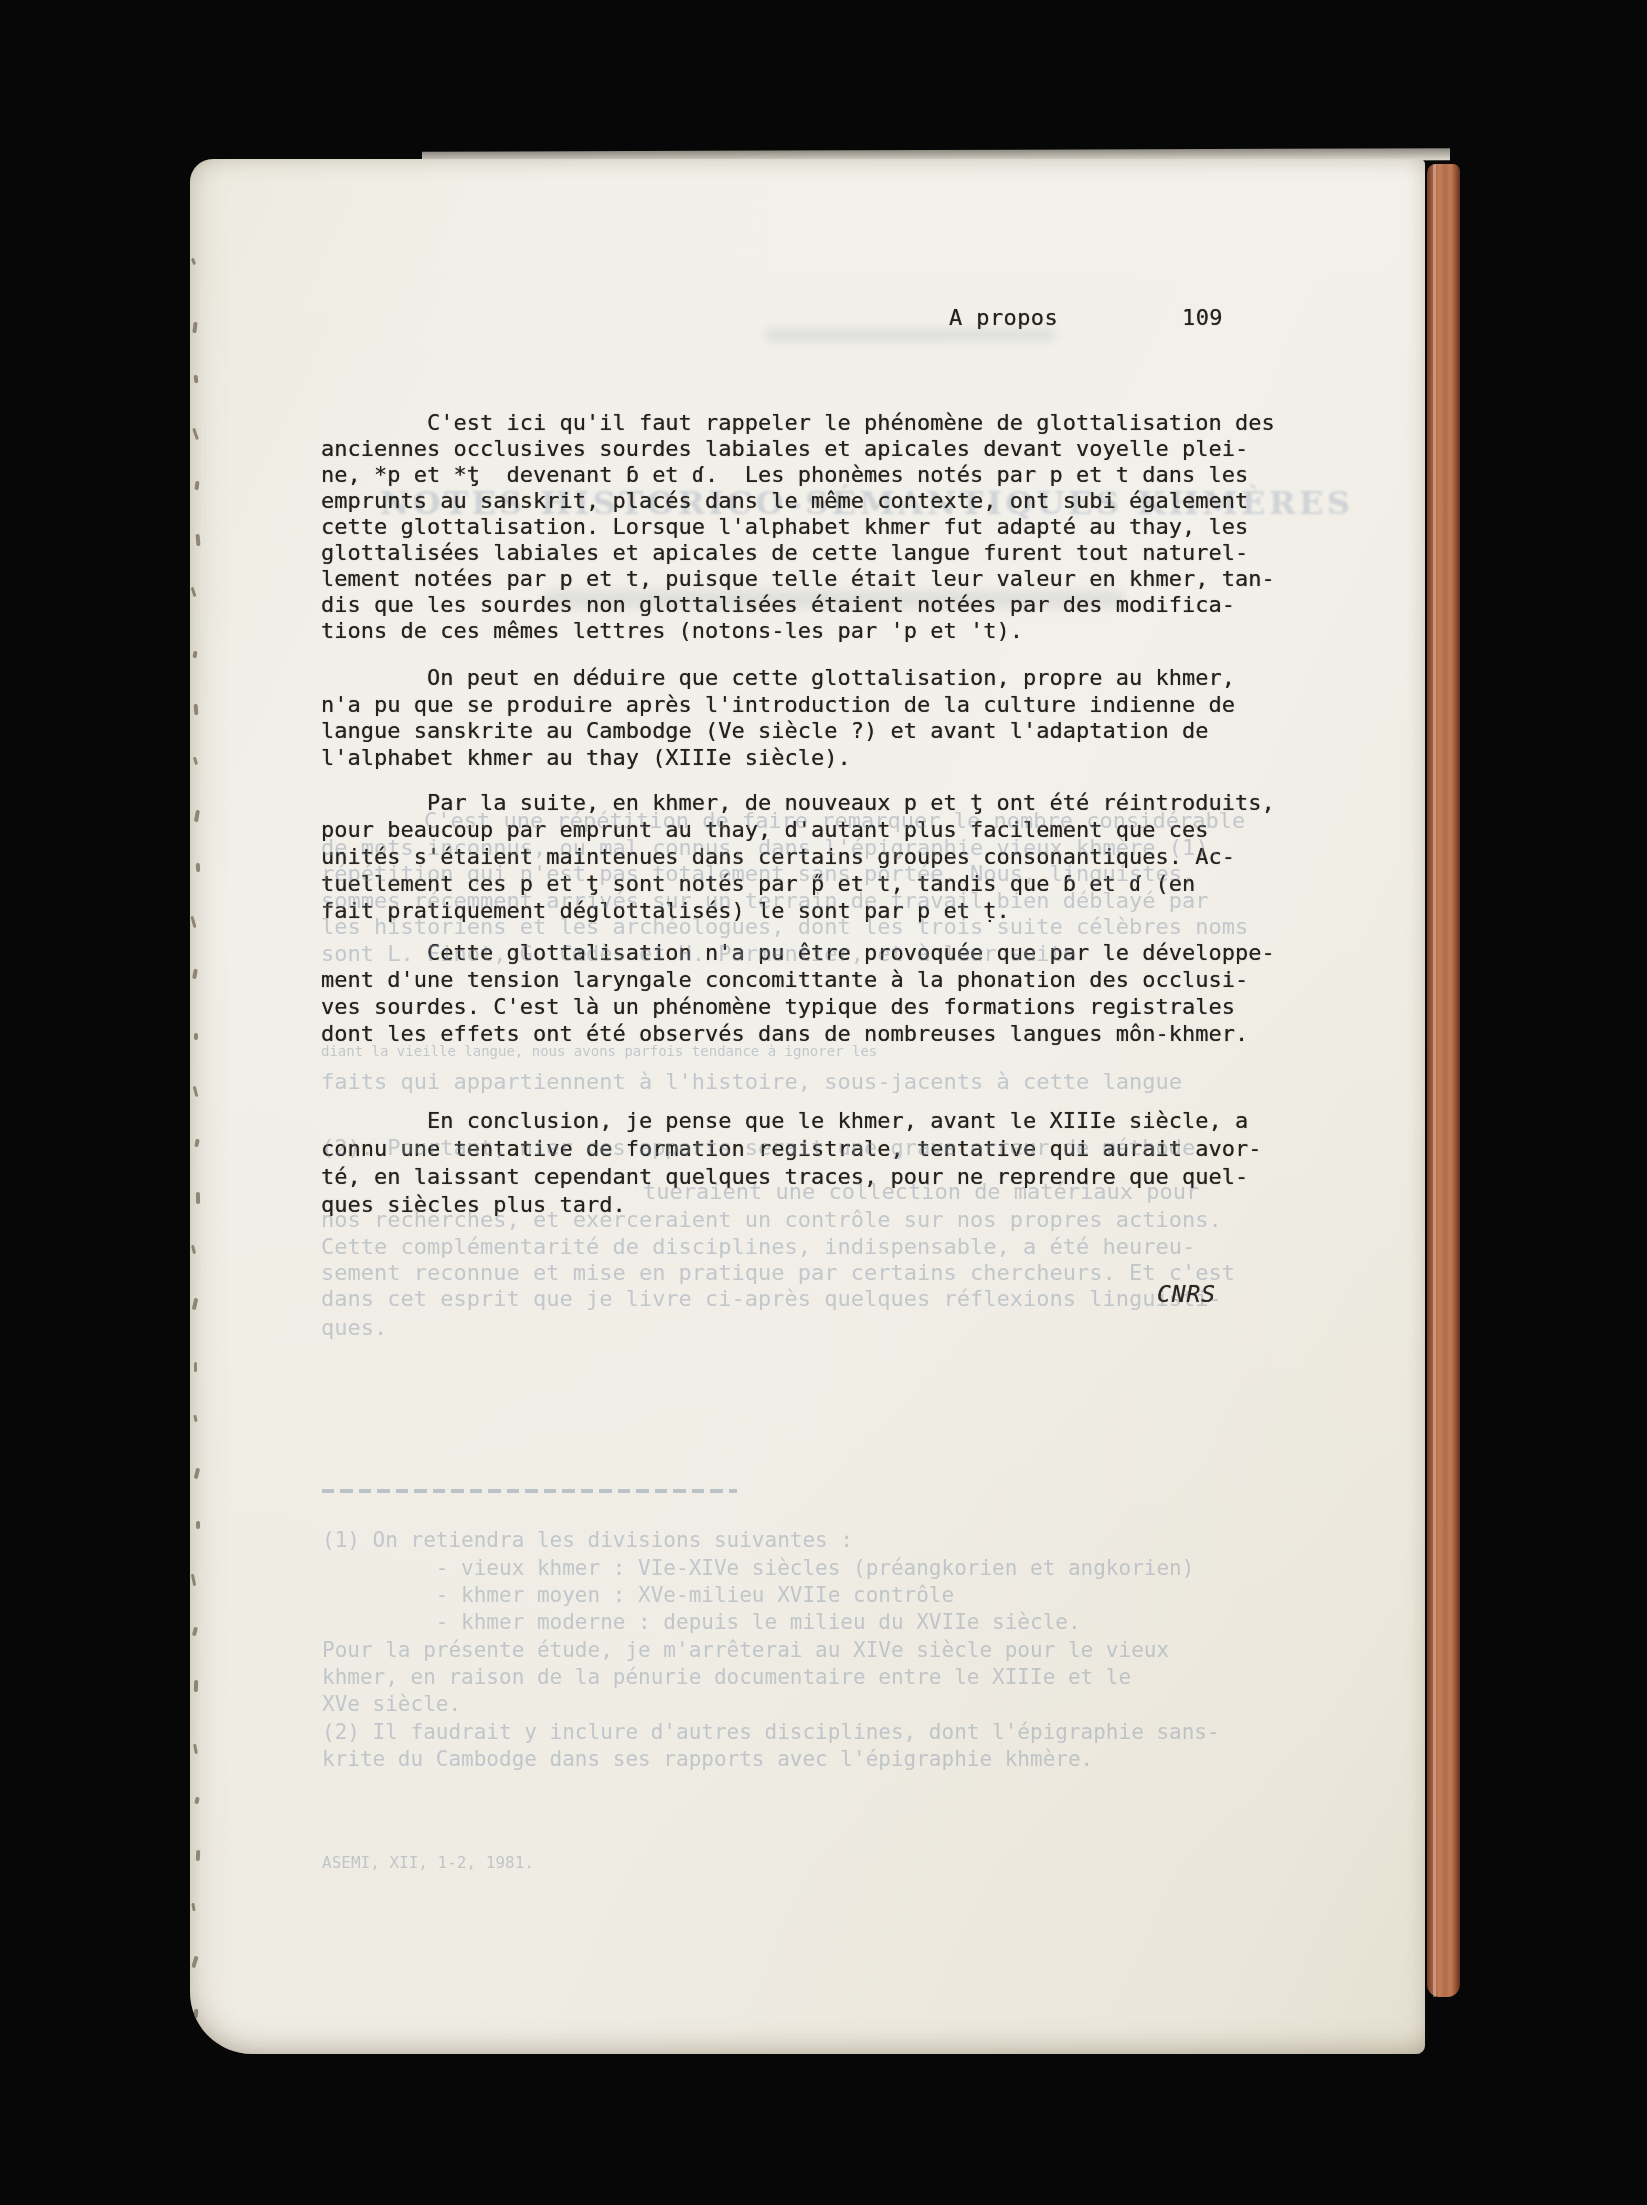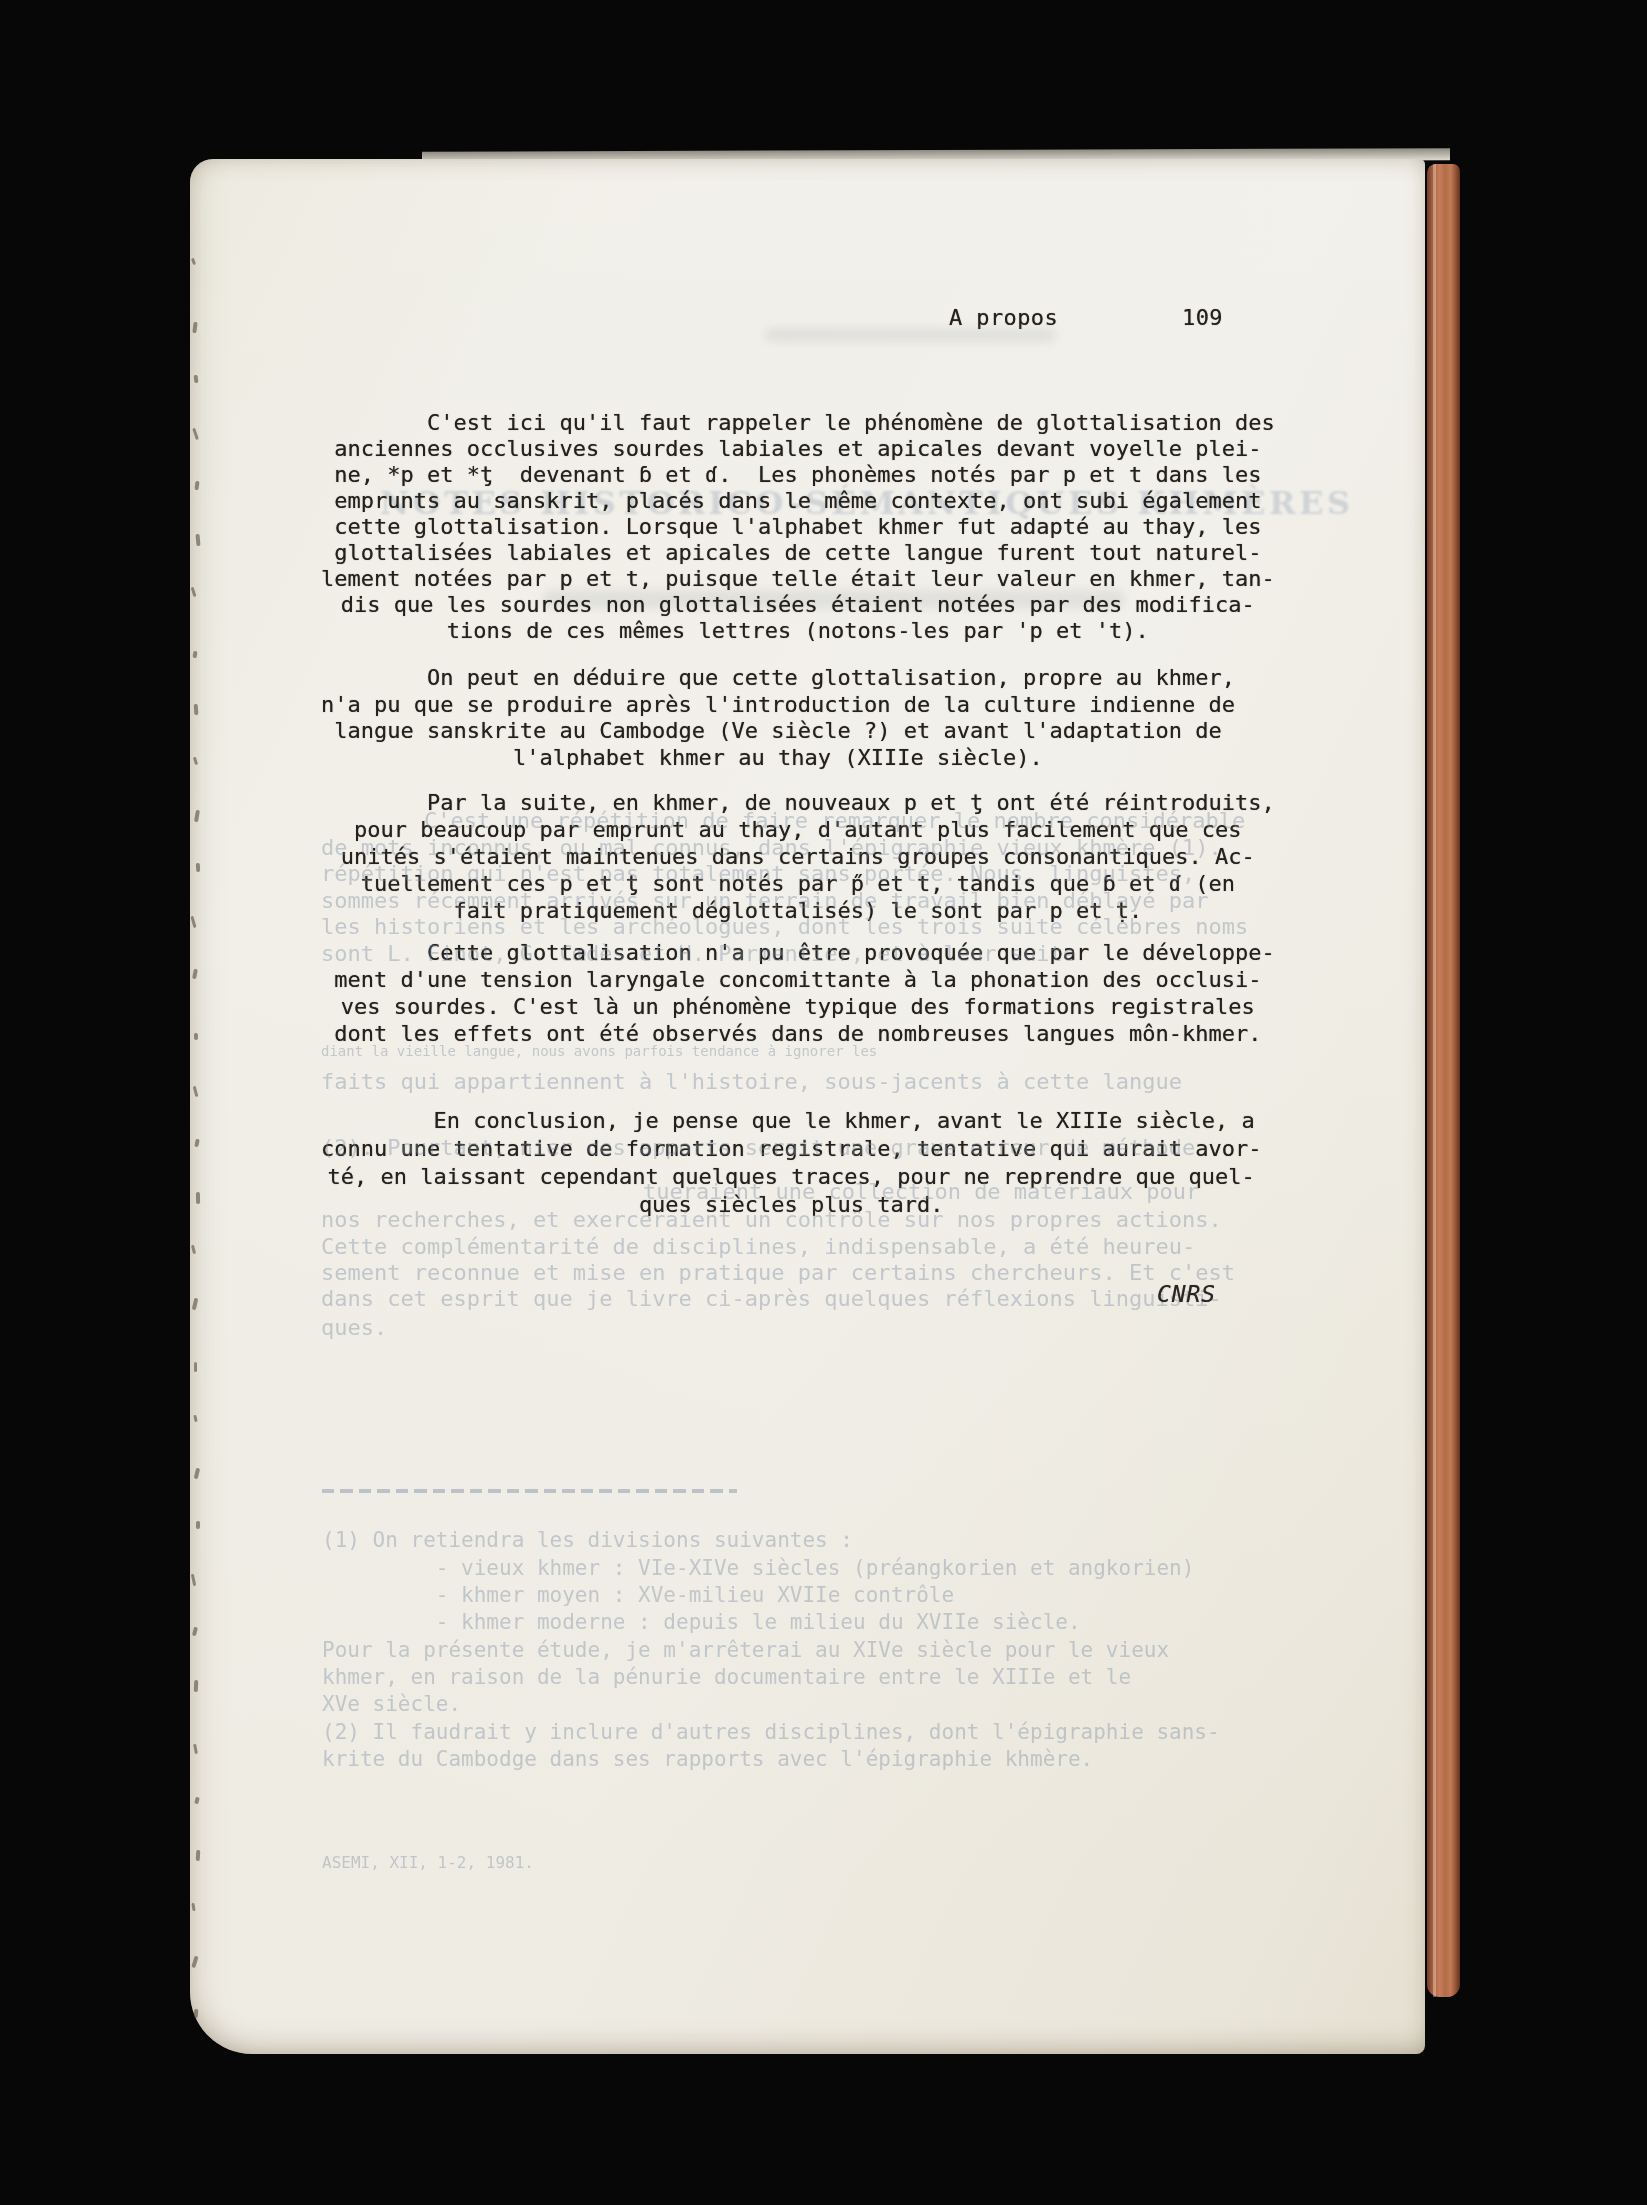--- a/index.html
+++ b/index.html
@@ -45,7 +45,7 @@
   }
   .stitch{position:absolute;background:rgba(75,64,46,0.55);border-radius:1.8px;}
   
-  .ink{color:#24201c;text-shadow:0 0 0.9px rgba(45,38,30,0.65);text-align:center;}
+  .ink{color:#24201c;text-shadow:0 0 0.9px rgba(45,38,30,0.65);}
   .header-title,.header-num{
     position:absolute;top:146px;font-size:22px;letter-spacing:0.4px;white-space:pre;
   }

